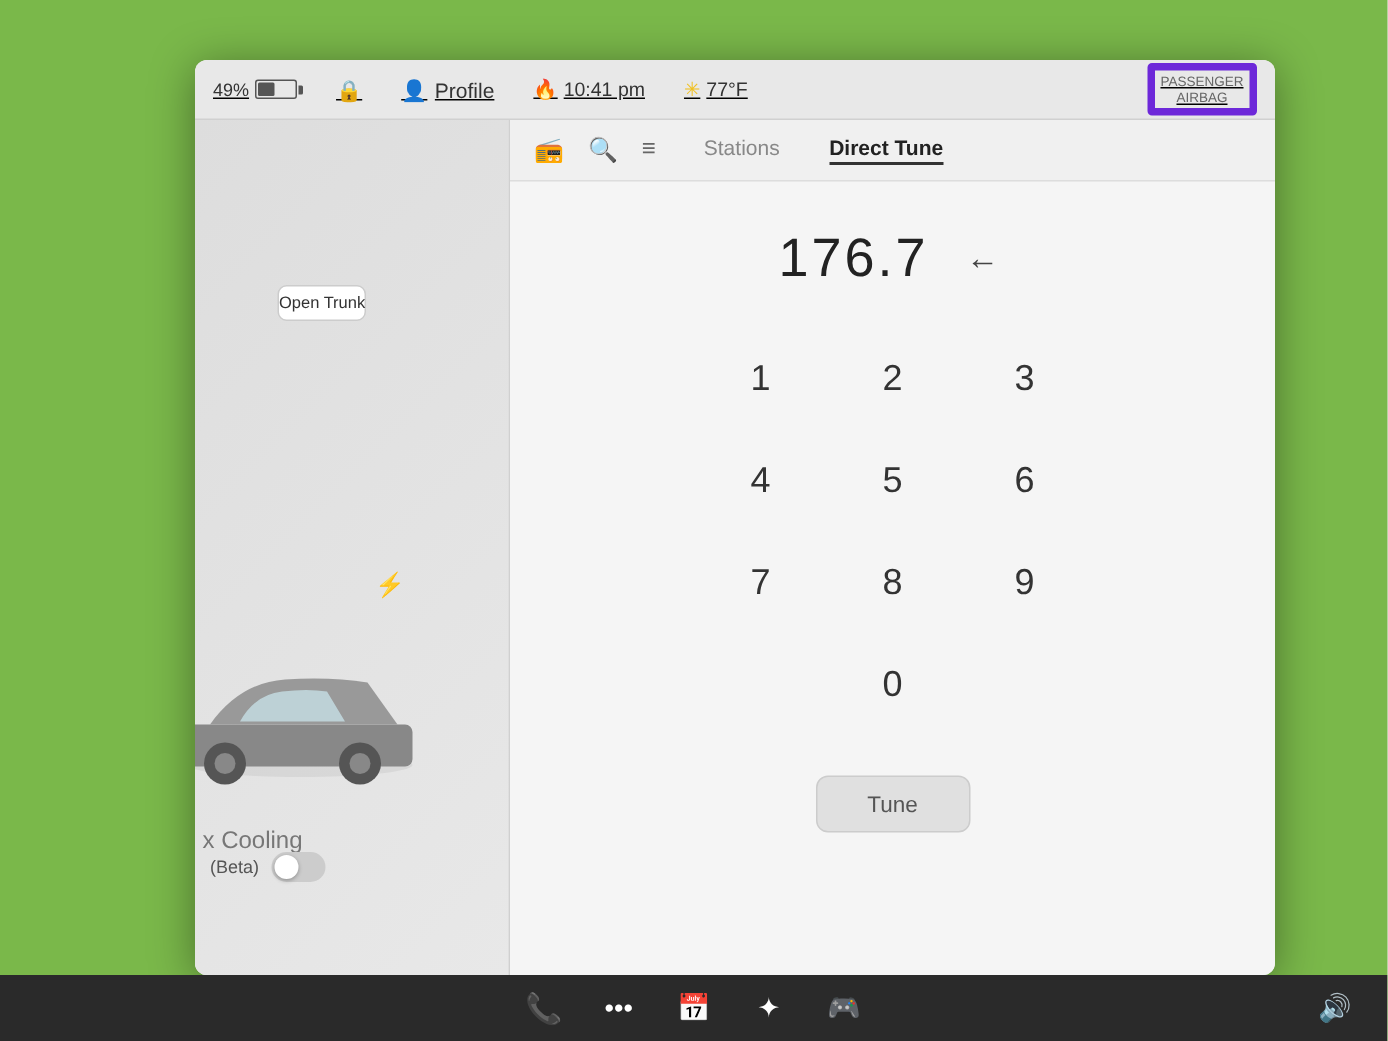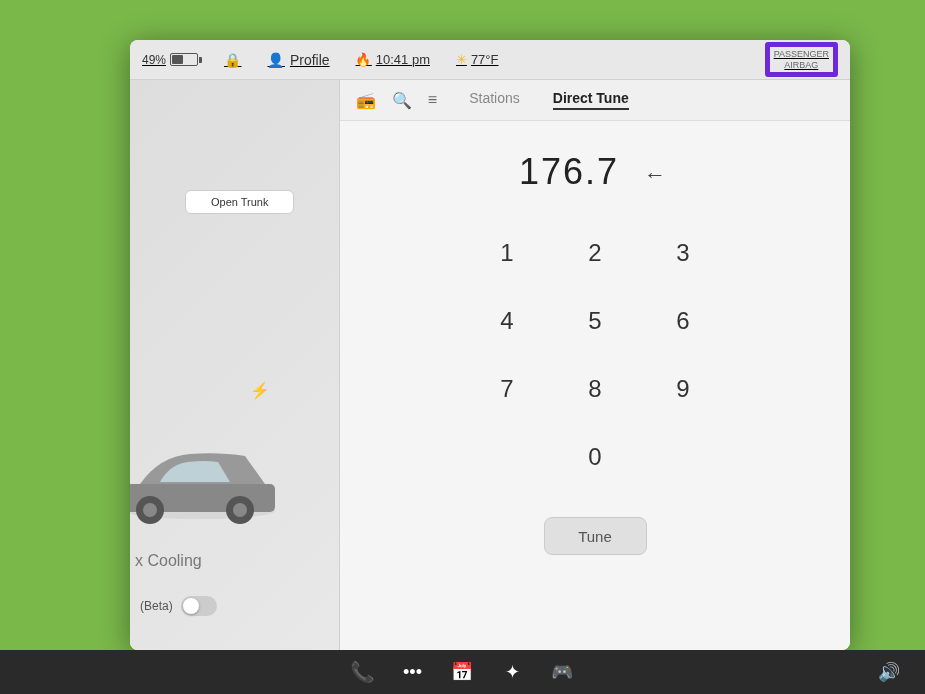--- a/index.html
+++ b/index.html
@@ -154,7 +154,7 @@
       background: white;
       border: 1px solid #ccc;
       border-radius: 6px;
-      padding: 4px 25px;
+      padding: 4px 0;
       font-size: 11px;
       color: #333;
       text-align: center;

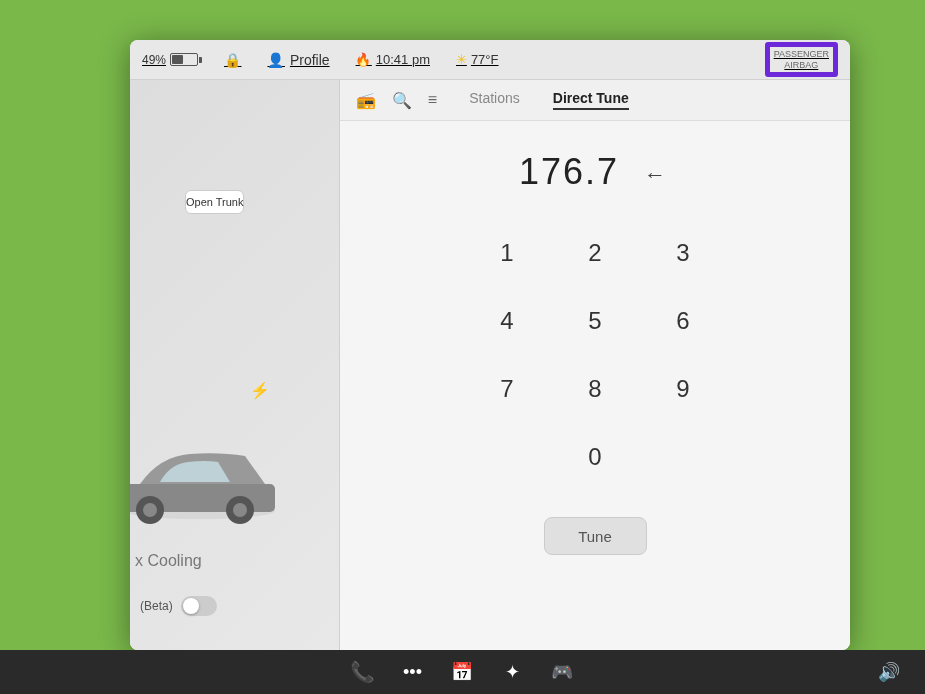--- a/index.html
+++ b/index.html
@@ -172,7 +172,7 @@
 
     .beta-section {
       position: absolute;
-      bottom: 34px;
+      bottom: 62px;
       left: 10px;
       display: flex;
       align-items: center;

